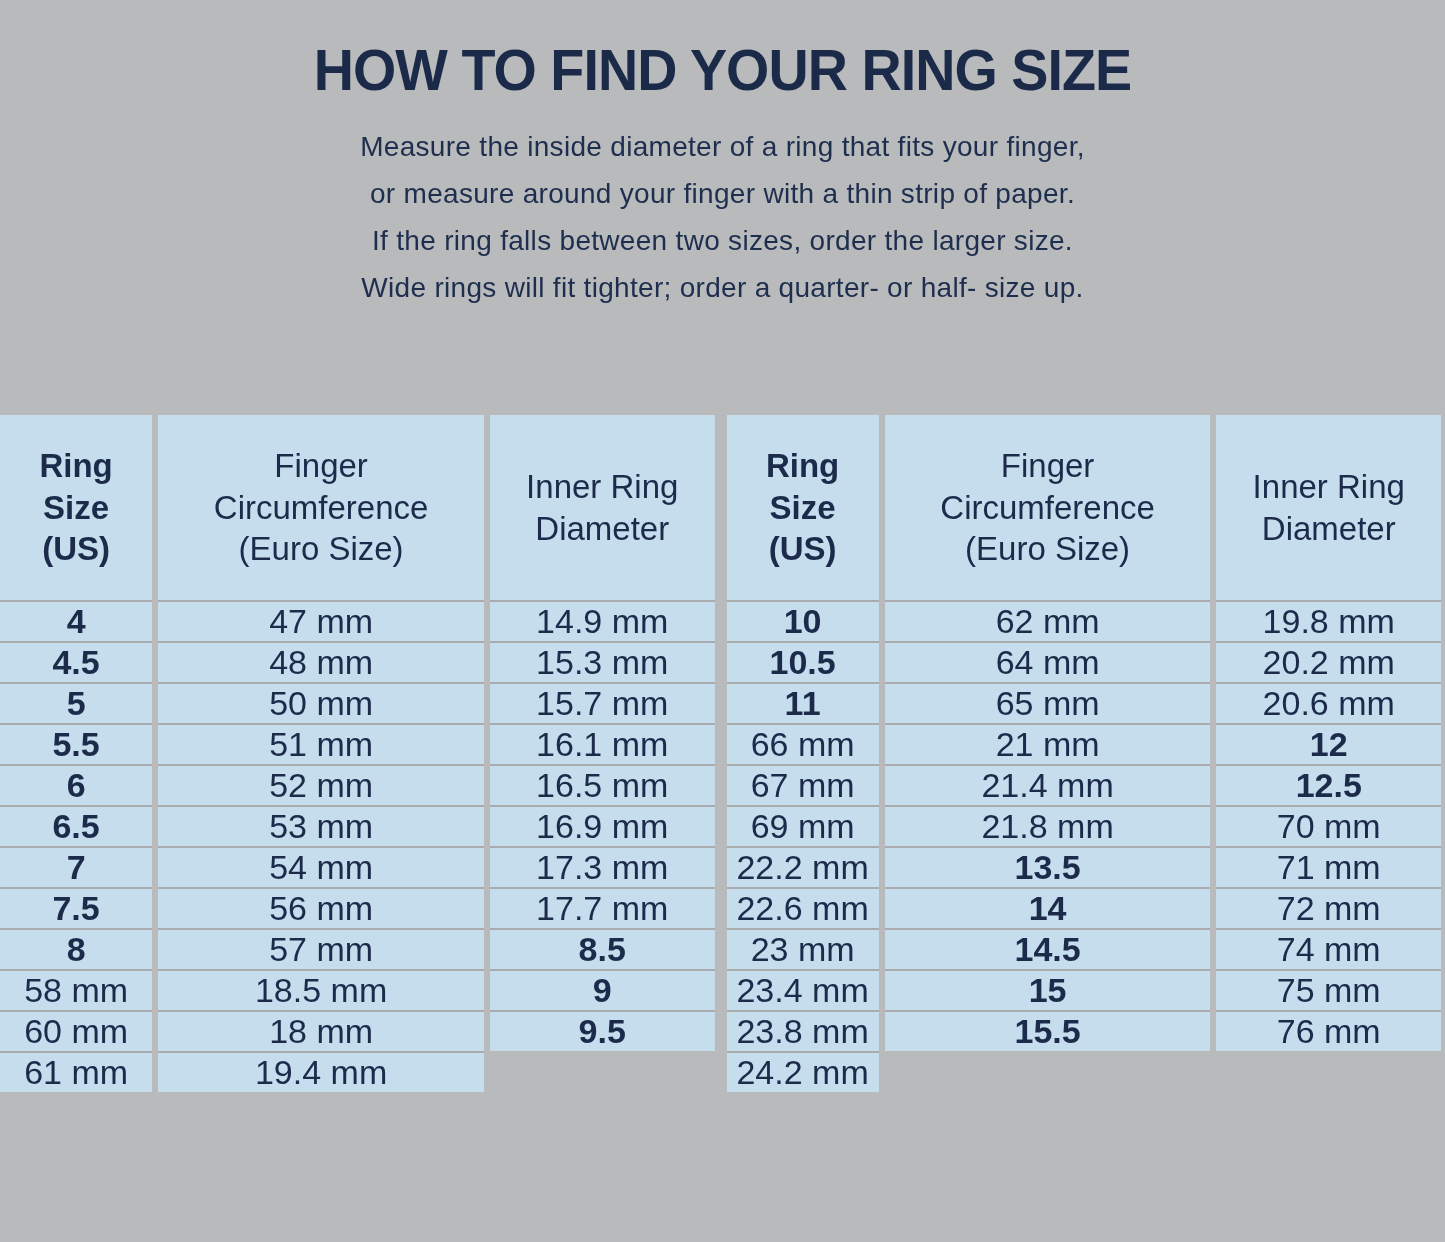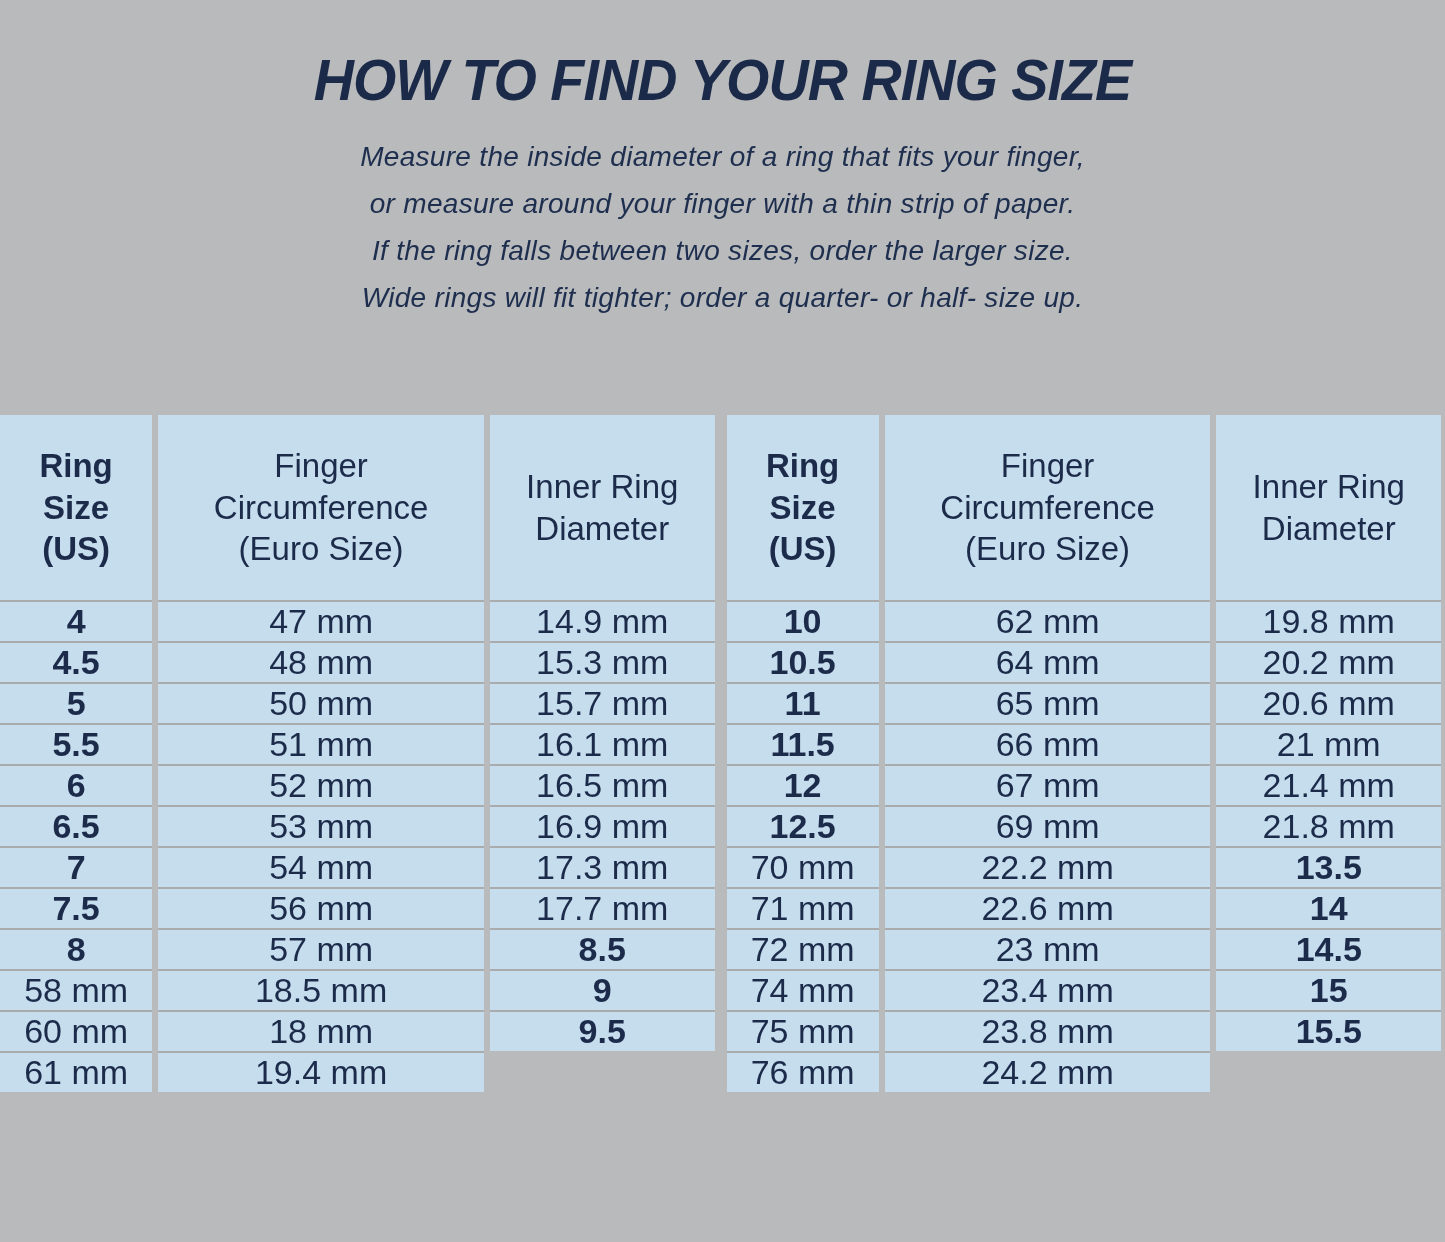--- a/index.html
+++ b/index.html
@@ -18,9 +18,8 @@
 
   
   .intro {
-    padding-top: 46px;
+    padding-top: 36px;
     text-align: center;
-    font-style: italic;
   }
   .title {
     font-size: 58px;

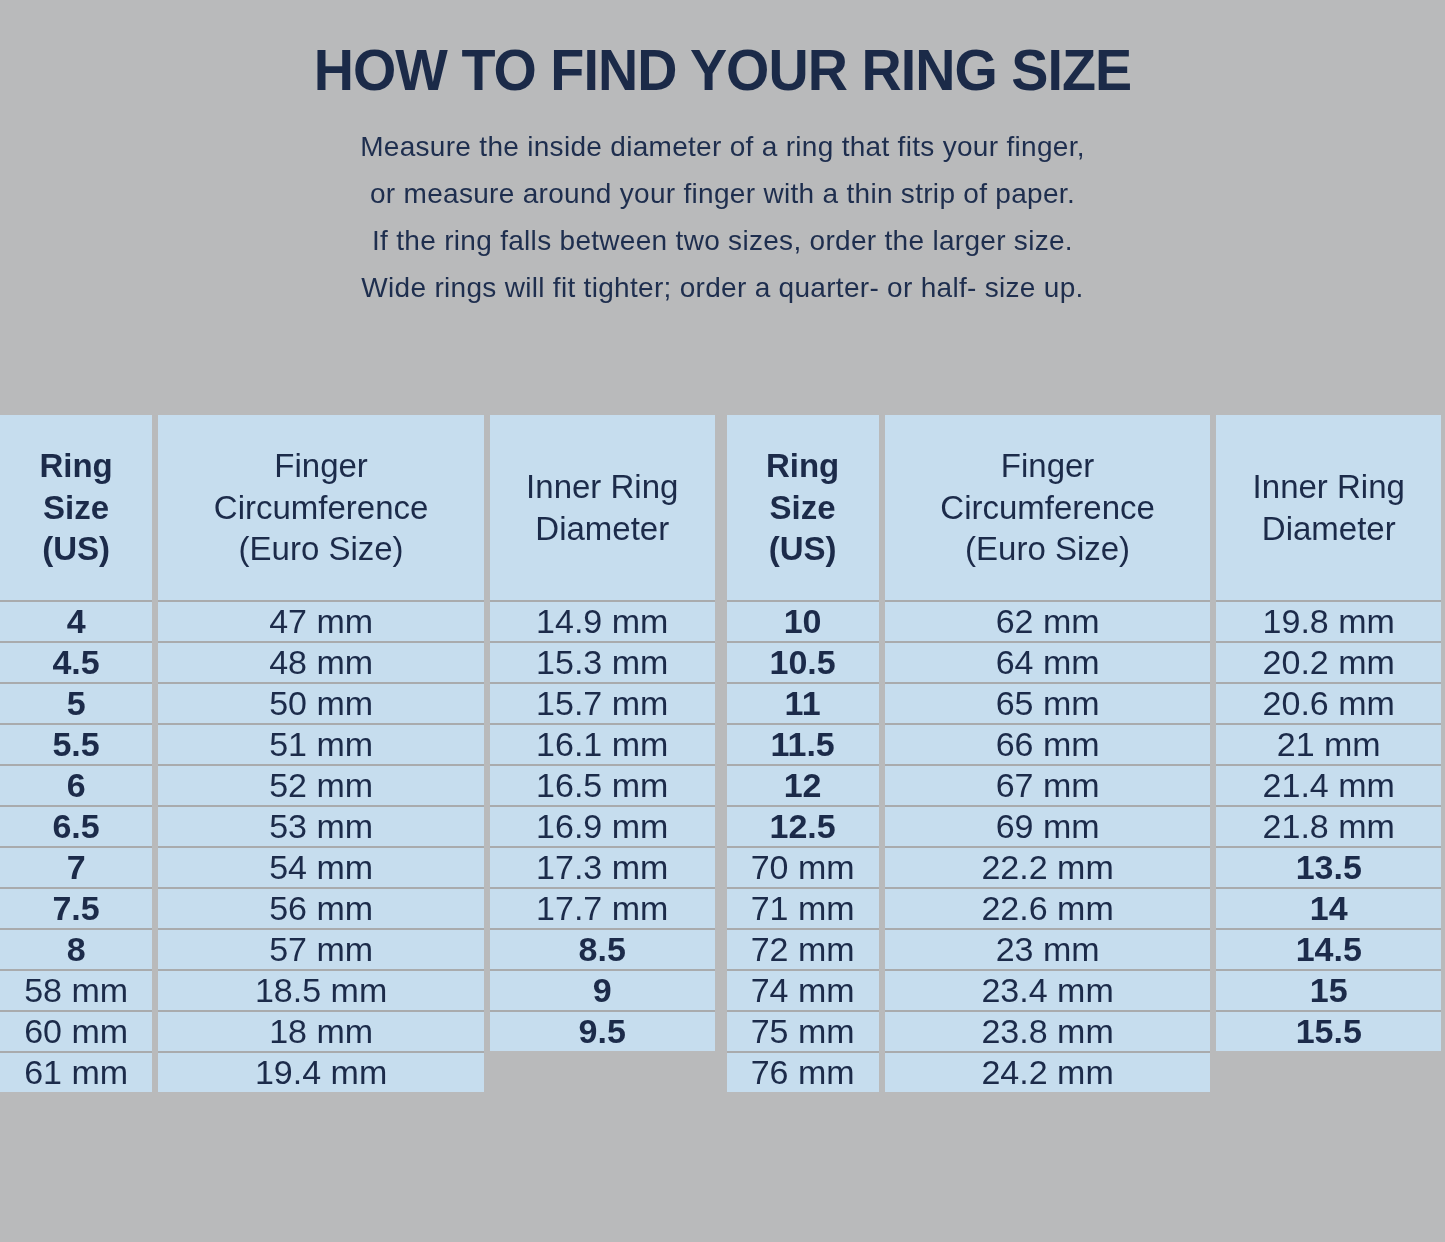--- a/index.html
+++ b/index.html
@@ -168,7 +168,6 @@
   <div class="cell td">65 mm</div>
   <div class="cell td">20.6 mm</div>
 
-  <div class="cell td col-size">11.5</div>
   <div class="cell td">66 mm</div>
   <div class="cell td">21 mm</div>
 

